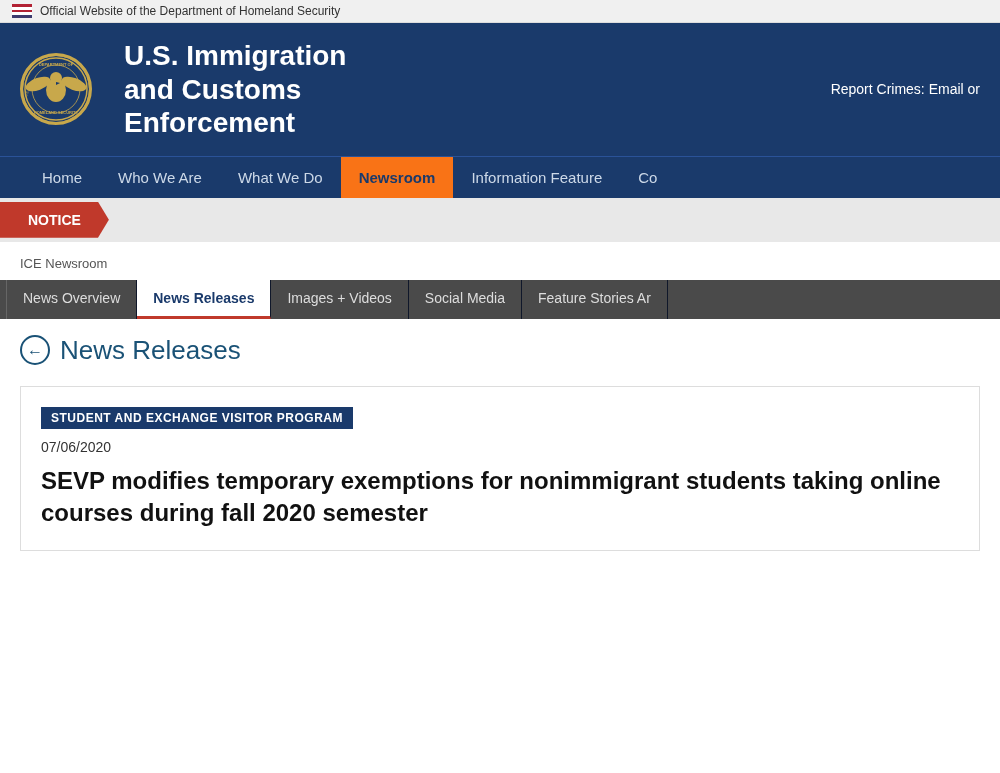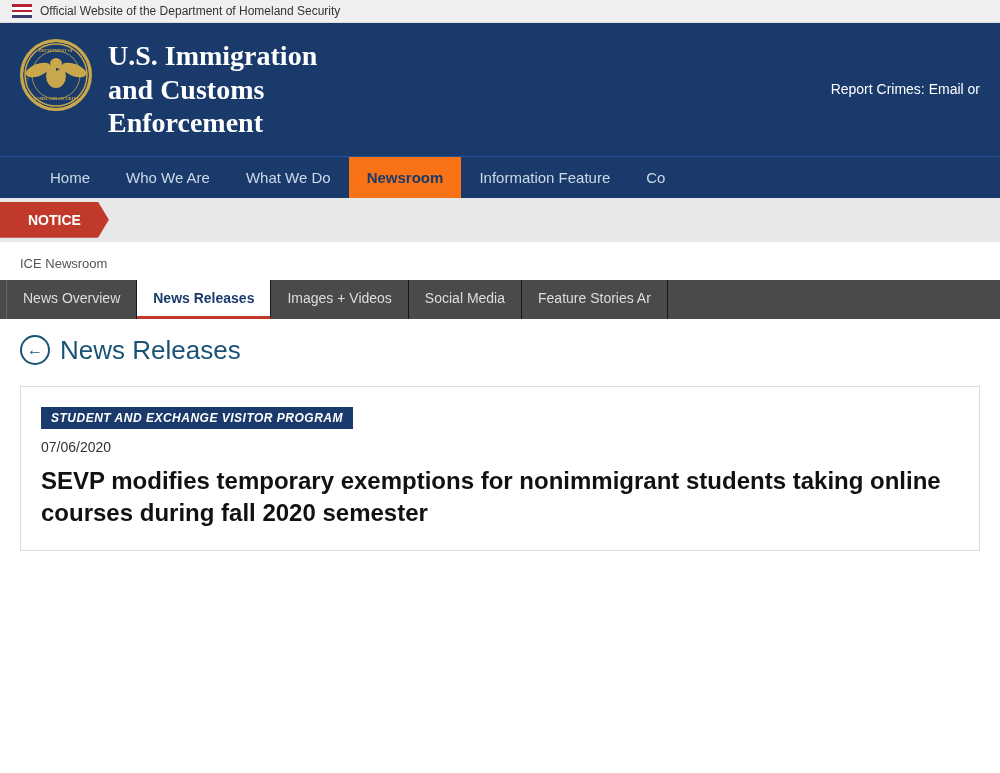--- a/index.html
+++ b/index.html
@@ -38,8 +38,8 @@
     }
     .header-left {
       display: flex;
-      gap: 16px;
-      font-family: Liberation Serif, serif;
+      align-items: center;
+      gap: 32px;
     }
     .logo-circle {
       width: 72px;

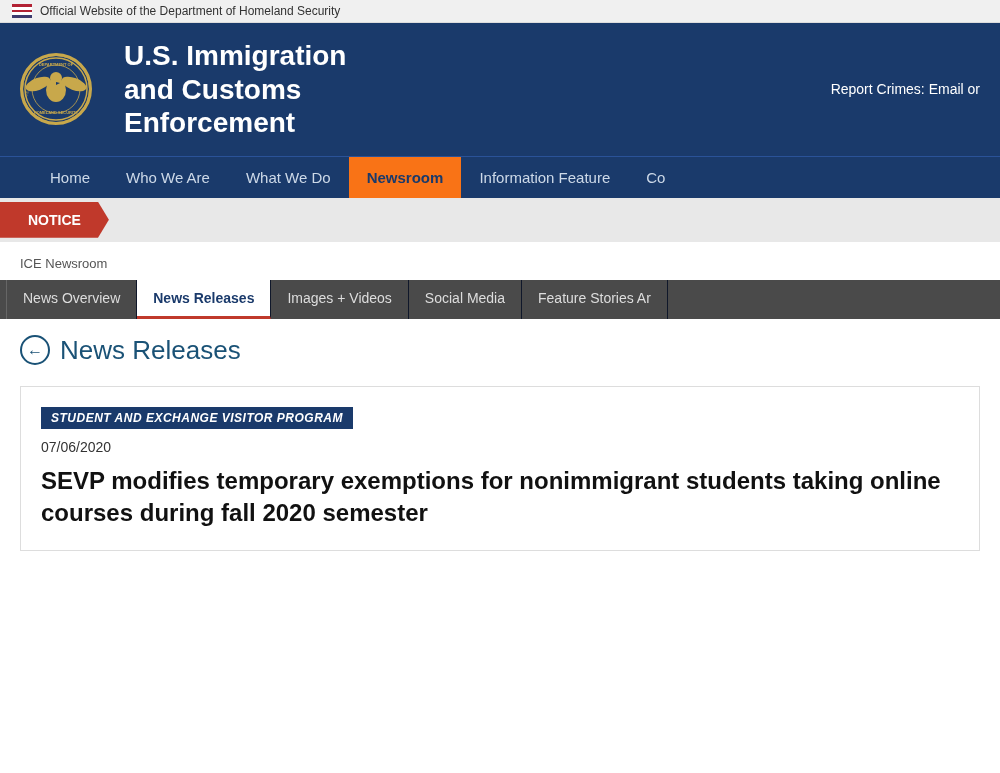--- a/index.html
+++ b/index.html
@@ -78,7 +78,7 @@
     .main-nav {
       background: #1a3a6b;
       border-top: 1px solid #2a5298;
-      padding: 0 32px;
+      padding: 0 24px;
       display: flex;
       align-items: stretch;
     }

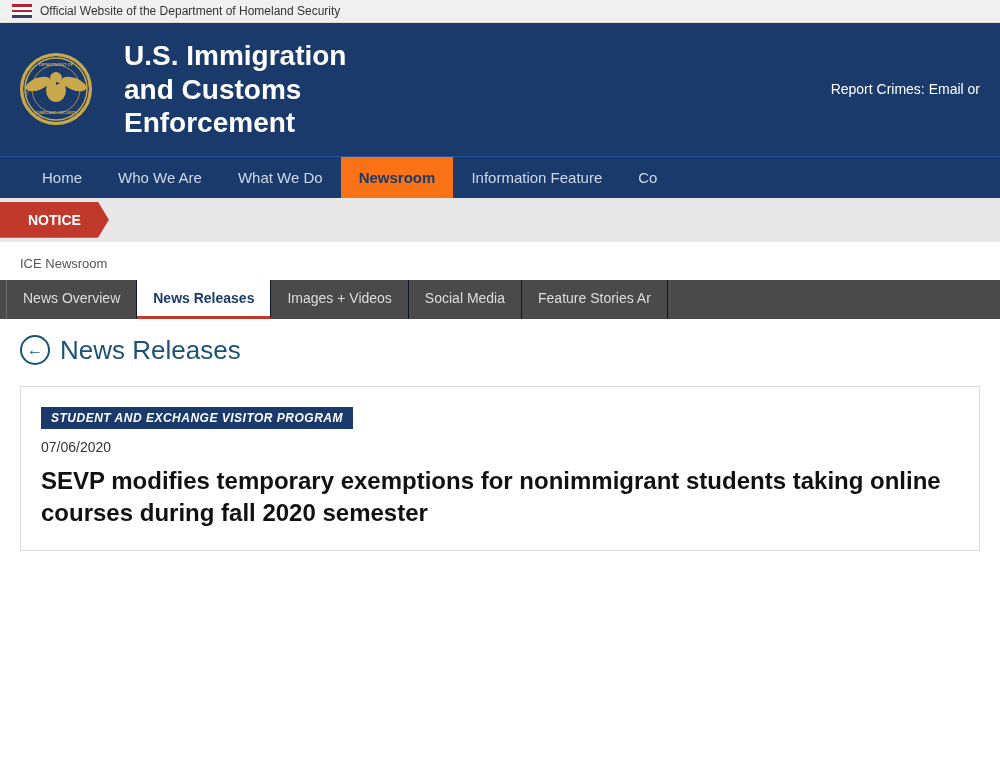--- a/index.html
+++ b/index.html
@@ -205,7 +205,6 @@
       display: inline-block;
       margin-bottom: 10px;
       letter-spacing: 0.5px;
-      font-style: italic;
     }
     .article-date {
       font-size: 14px;

